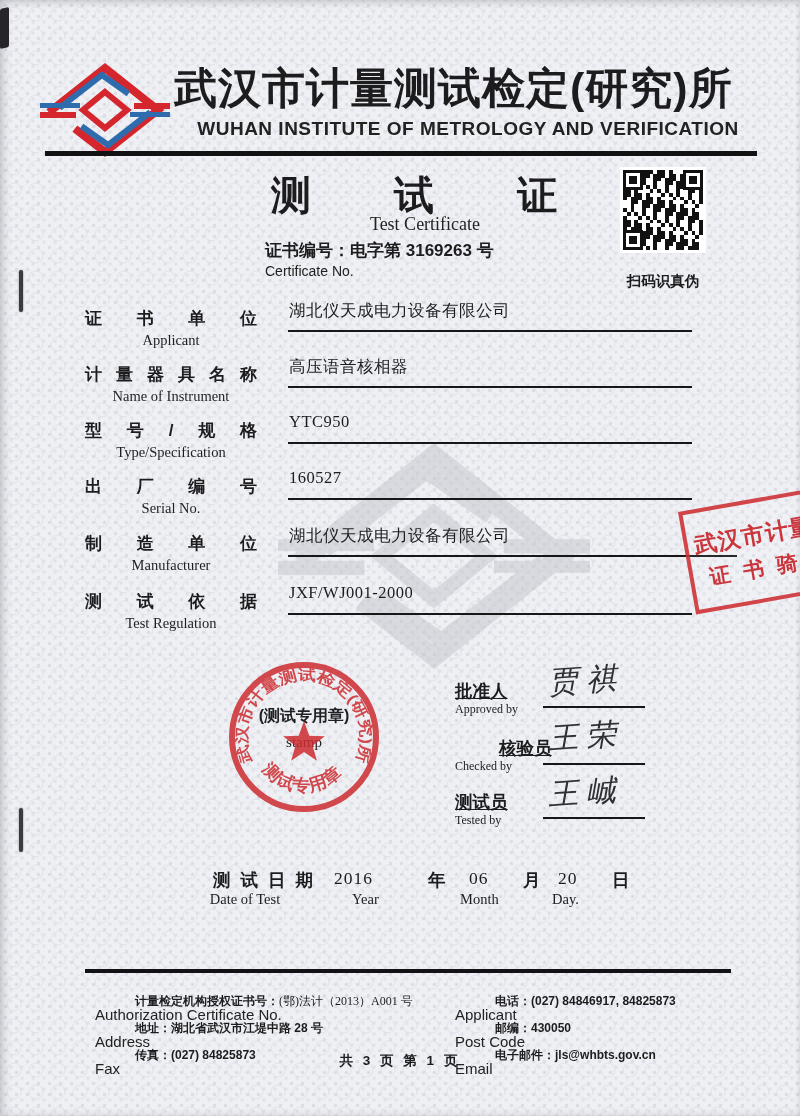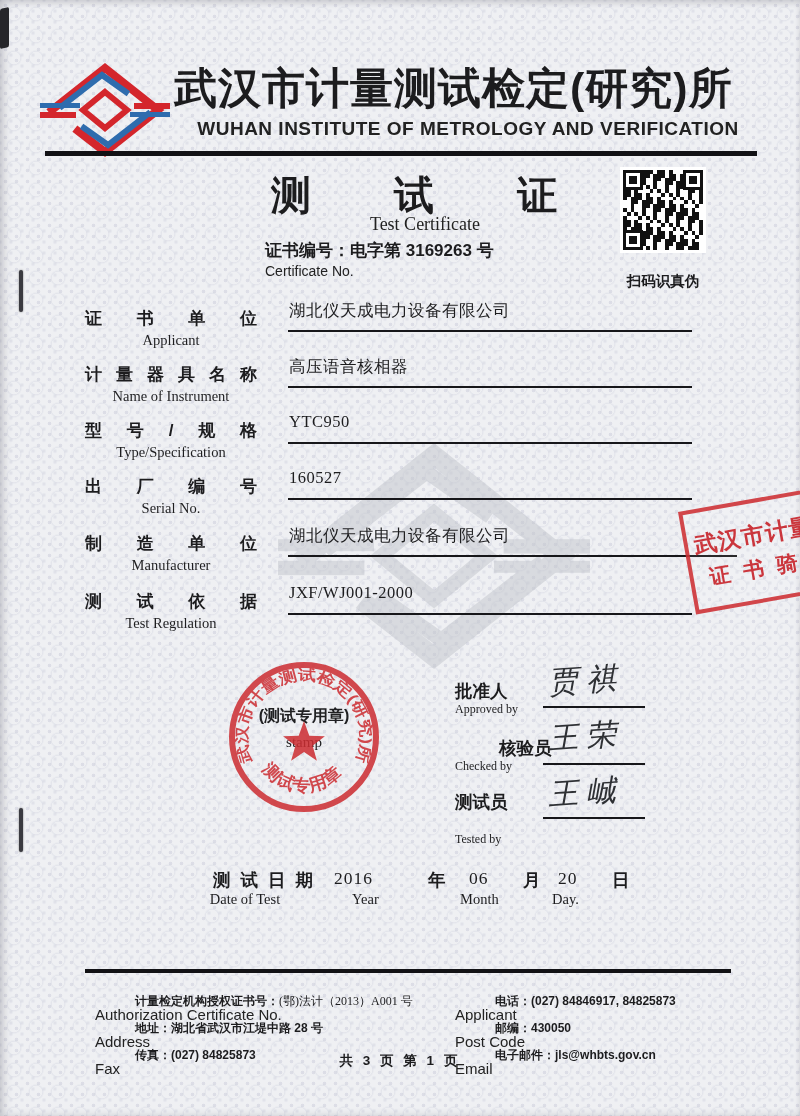--- a/index.html
+++ b/index.html
@@ -37,7 +37,7 @@
   .f-en{width:172px;text-align:center;font-size:14.5px;font-family:"Liberation Serif",serif;color:#1e1e20;}
   .f-val{font-size:16.5px;font-family:"Liberation Serif",serif;letter-spacing:.5px;white-space:nowrap;}
   .u-line{height:2px;background:#17171a;}
-  .sig-zh{font-size:17.5px;font-weight:700;}
+  .sig-zh{font-size:17.5px;font-weight:700;text-decoration:underline;}
   .sig-en{font-size:12px;font-family:"Liberation Serif",serif;}
   .hand{font-family:"DejaVu Serif",serif;font-style:italic;font-size:30px;color:#2e3034;letter-spacing:8px;transform:rotate(-4deg);white-space:nowrap;}
   .date-zh{font-size:17.5px;font-weight:700;}

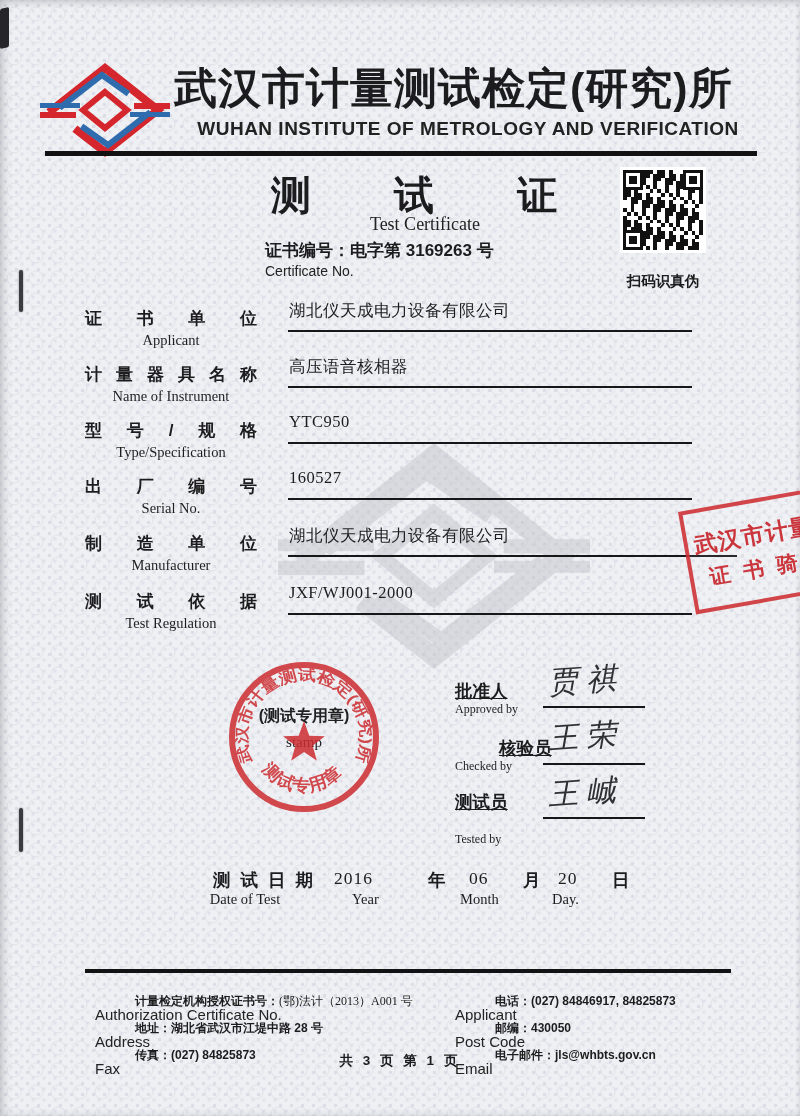--- a/index.html
+++ b/index.html
@@ -617,7 +617,7 @@
   <div class="abs hand" style="left:548px;top:716px;">王荣</div>
 
   <div class="abs sig-zh" style="left:455px;top:790px;">测试员</div>
-  <div class="abs sig-en" style="left:455px;top:813px;margin-top:19px;">Tested by</div>
+  <div class="abs sig-en" style="left:455px;top:813px;">Tested by</div>
   <div class="abs u-line" style="left:543px;top:817px;width:102px;"></div>
   <div class="abs hand" style="left:548px;top:772px;">王峸</div>
 

